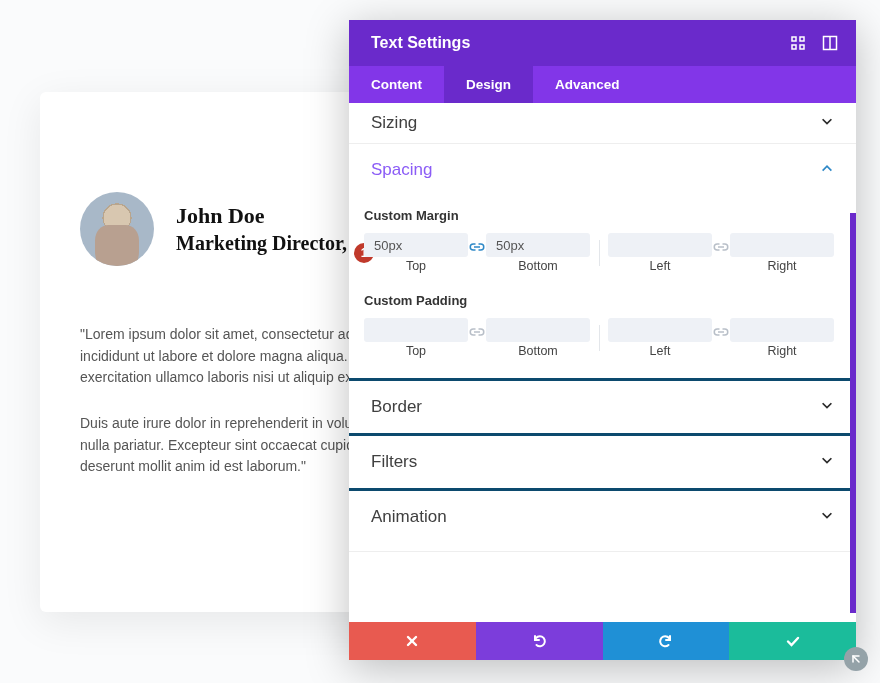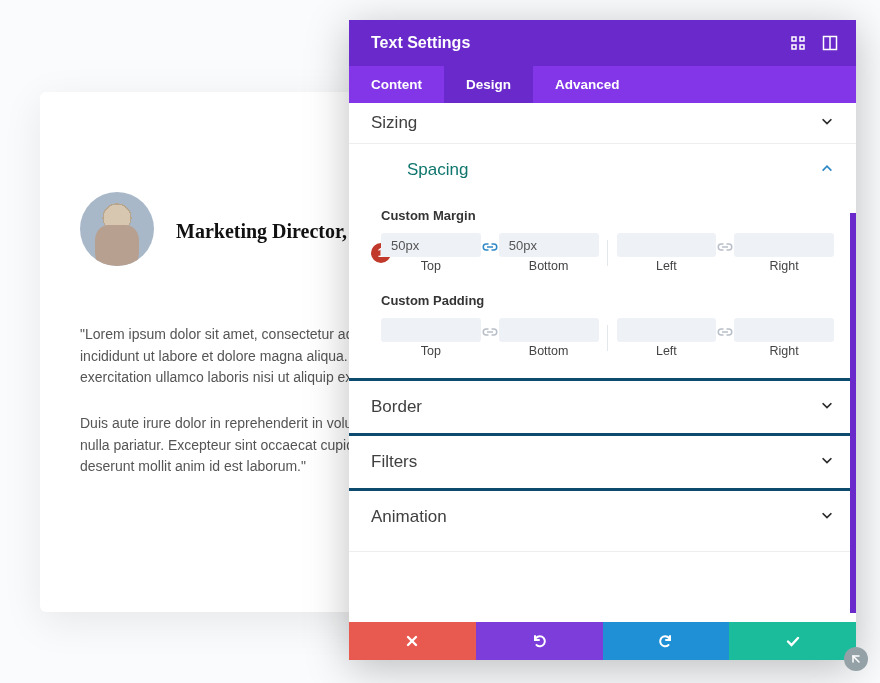--- a/index.html
+++ b/index.html
@@ -92,7 +92,7 @@
     }
     .section-row.first { border-top: none; padding-top: 10px; padding-bottom: 10px; }
     .section-title { font-size: 17px; color: #404040; }
-    .section-title.open { color: #0f766e; margin-left: 36px; }
+    .section-title.open { color: #8b5cf6; }
     .chev { width: 14px; height: 14px; }
     .section-content { padding: 0 22px 20px 32px; }
     .spacing-block-title { font-weight: 600; font-size: 13px; color: #343434; margin: 12px 0 10px 0; }

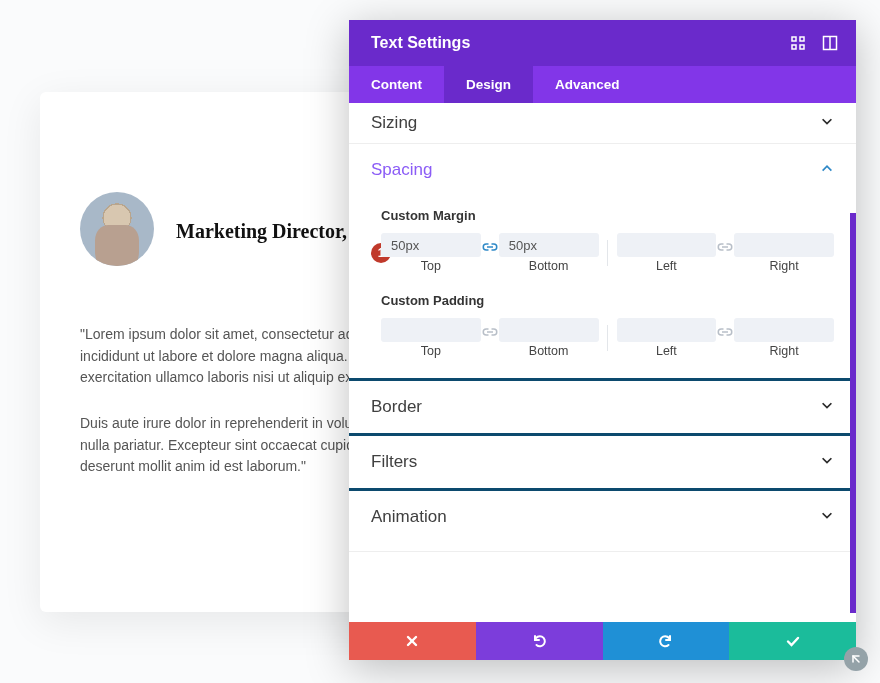--- a/index.html
+++ b/index.html
@@ -152,6 +152,7 @@
   <div class="profile-row">
     <div class="avatar"></div>
     <div>
+      <div class="profile-name">John Doe</div>
       <div class="profile-title">Marketing Director, A</div>
     </div>
   </div>

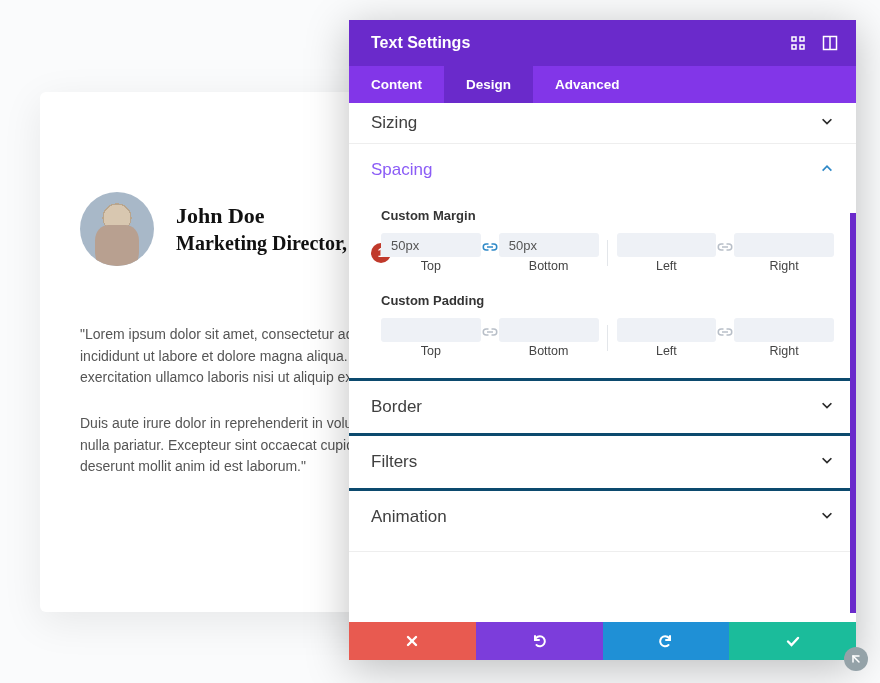--- a/index.html
+++ b/index.html
@@ -94,7 +94,7 @@
     .section-title { font-size: 17px; color: #404040; }
     .section-title.open { color: #8b5cf6; }
     .chev { width: 14px; height: 14px; }
-    .section-content { padding: 0 22px 20px 32px; }
+    .section-content { padding: 0 22px 20px 15px; }
     .spacing-block-title { font-weight: 600; font-size: 13px; color: #343434; margin: 12px 0 10px 0; }
     .fourup {
       display: grid;

